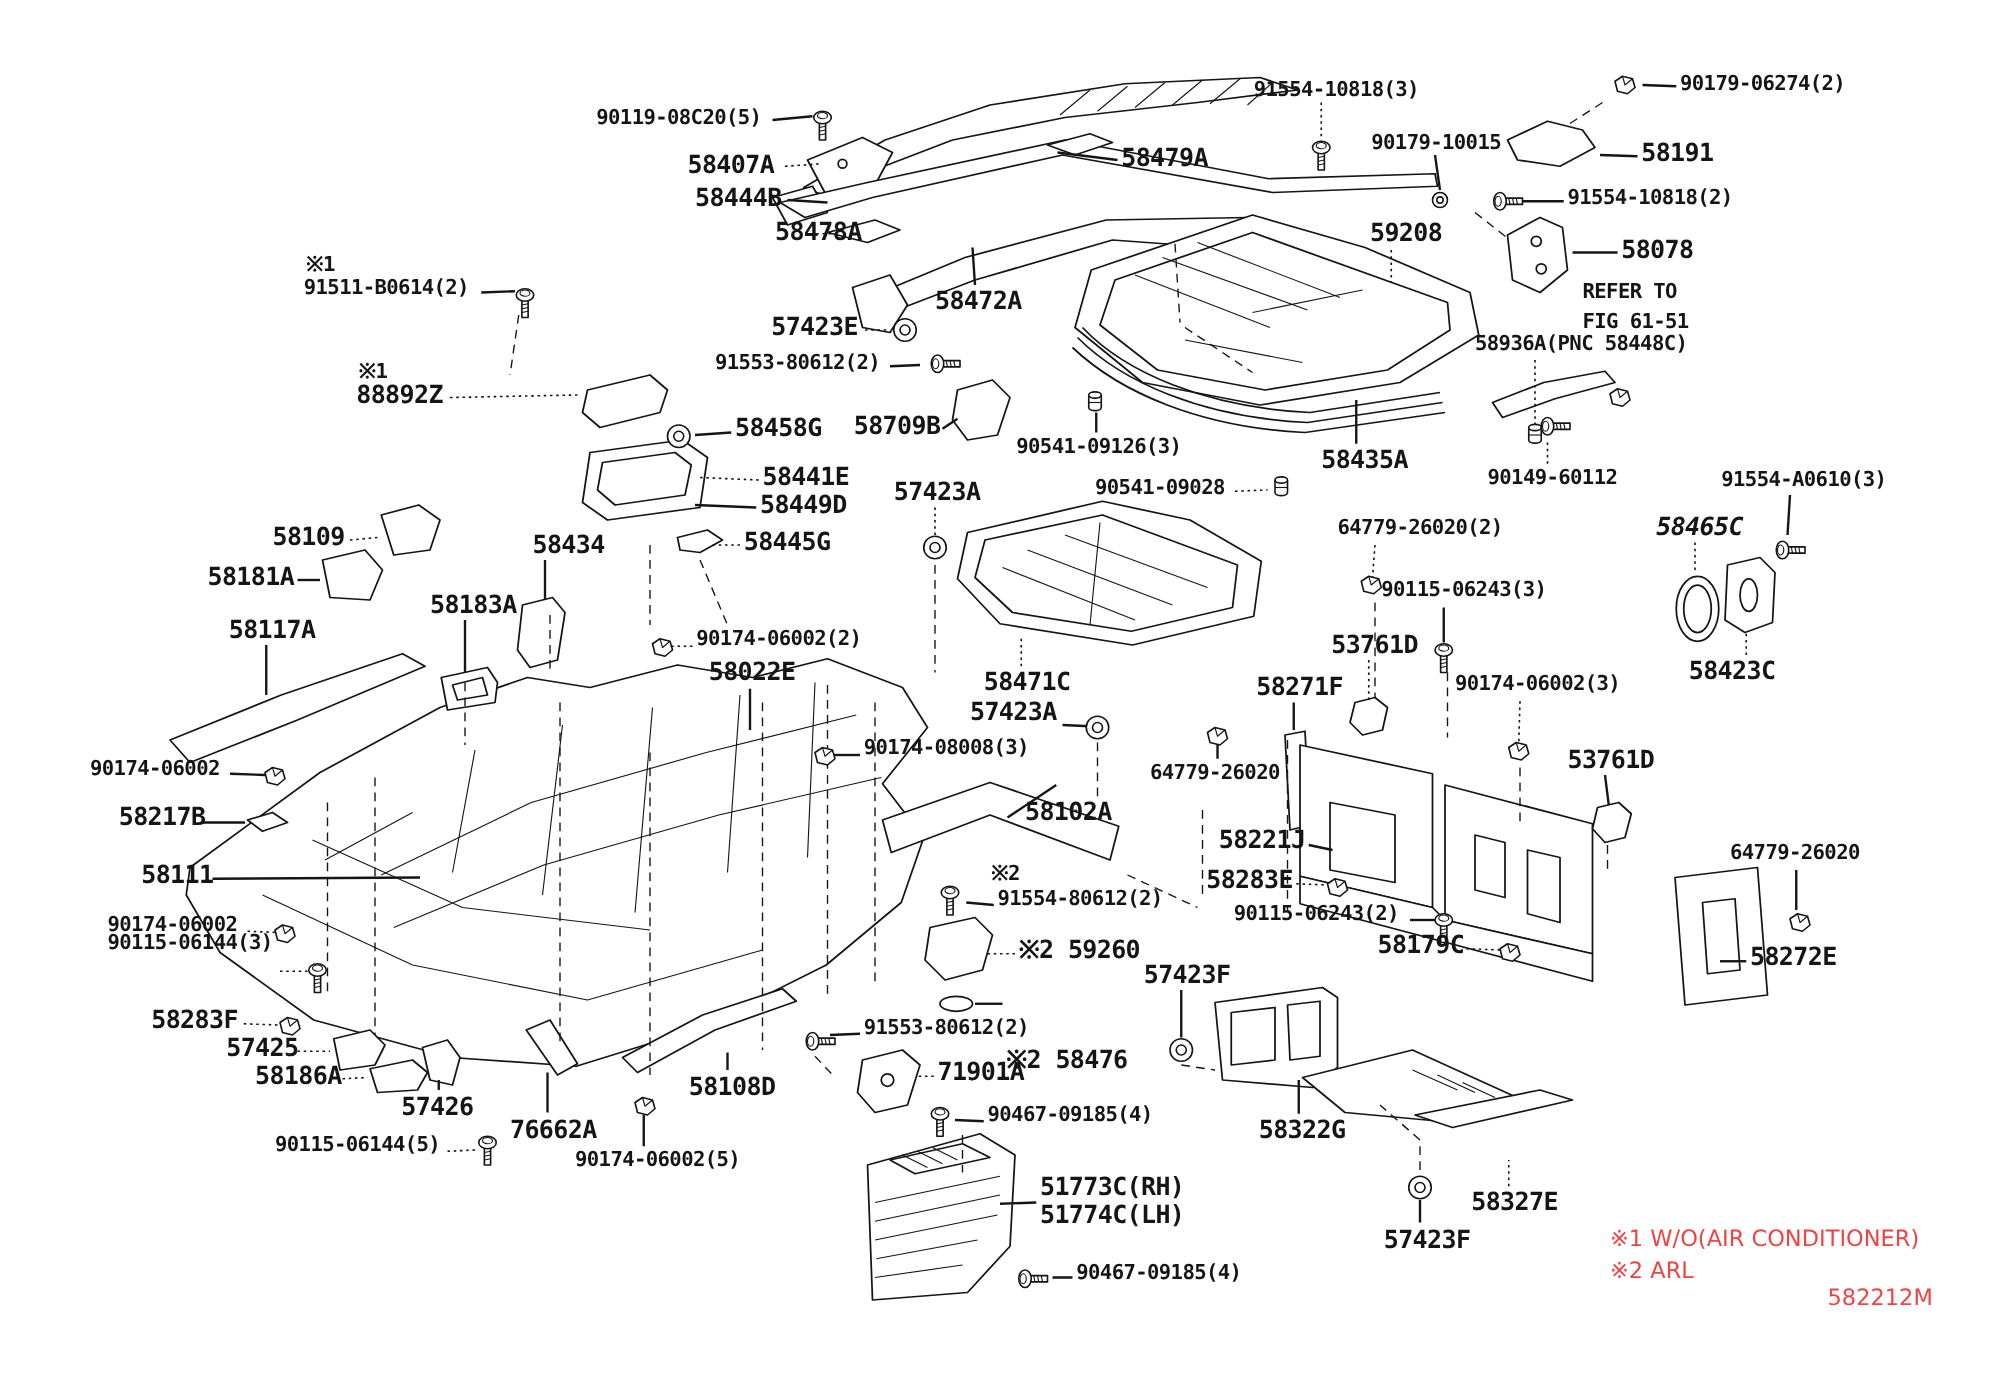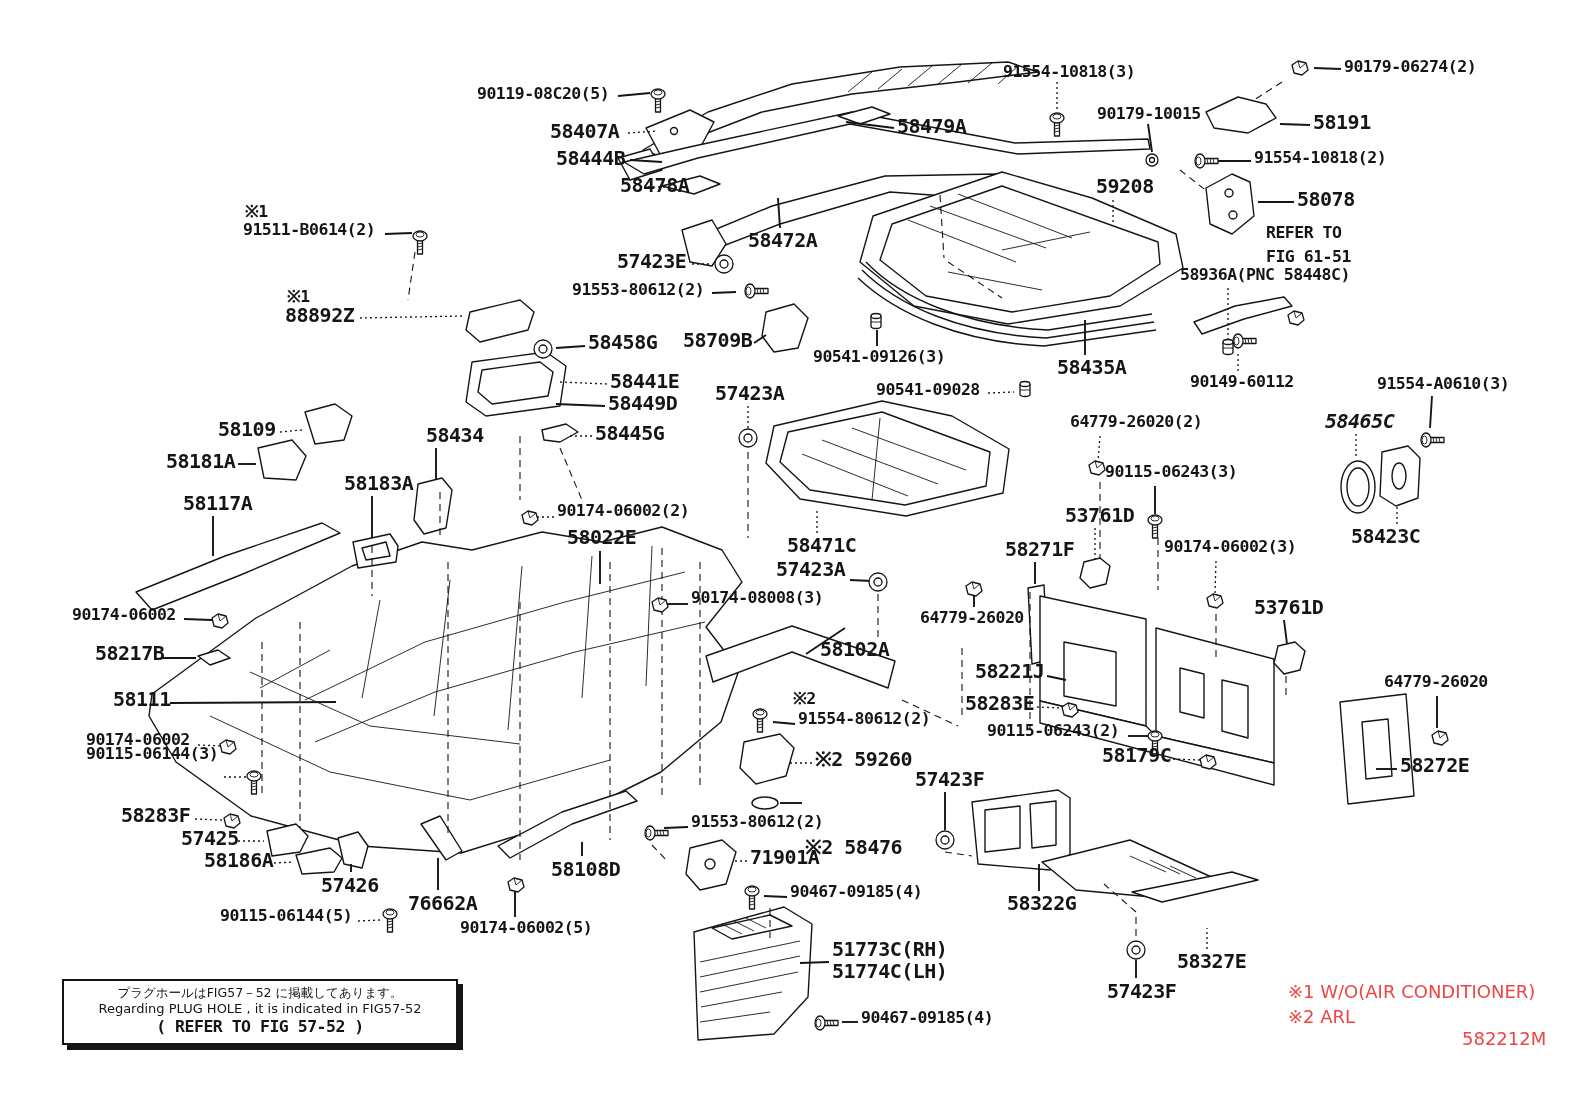--- a/index.html
+++ b/index.html
@@ -513,11 +513,6 @@
       <div class="plabel lg" style="left: 1177px; top: 951px;">58327E</div>
     </div>
 
-  <div class="notebox">
-    <div class="nb-jp">プラグホールはFIG57－52 に掲載してあります。</div>
-    <div class="nb-en">Regarding PLUG HOLE , it is indicated in FIG57-52</div>
-    <div class="nb-ref">( REFER TO FIG 57-52 )</div>
-  </div>
 
   <div class="footnote f1">※1 W/O(AIR CONDITIONER)</div>
   <div class="footnote f2">※2 ARL</div>

